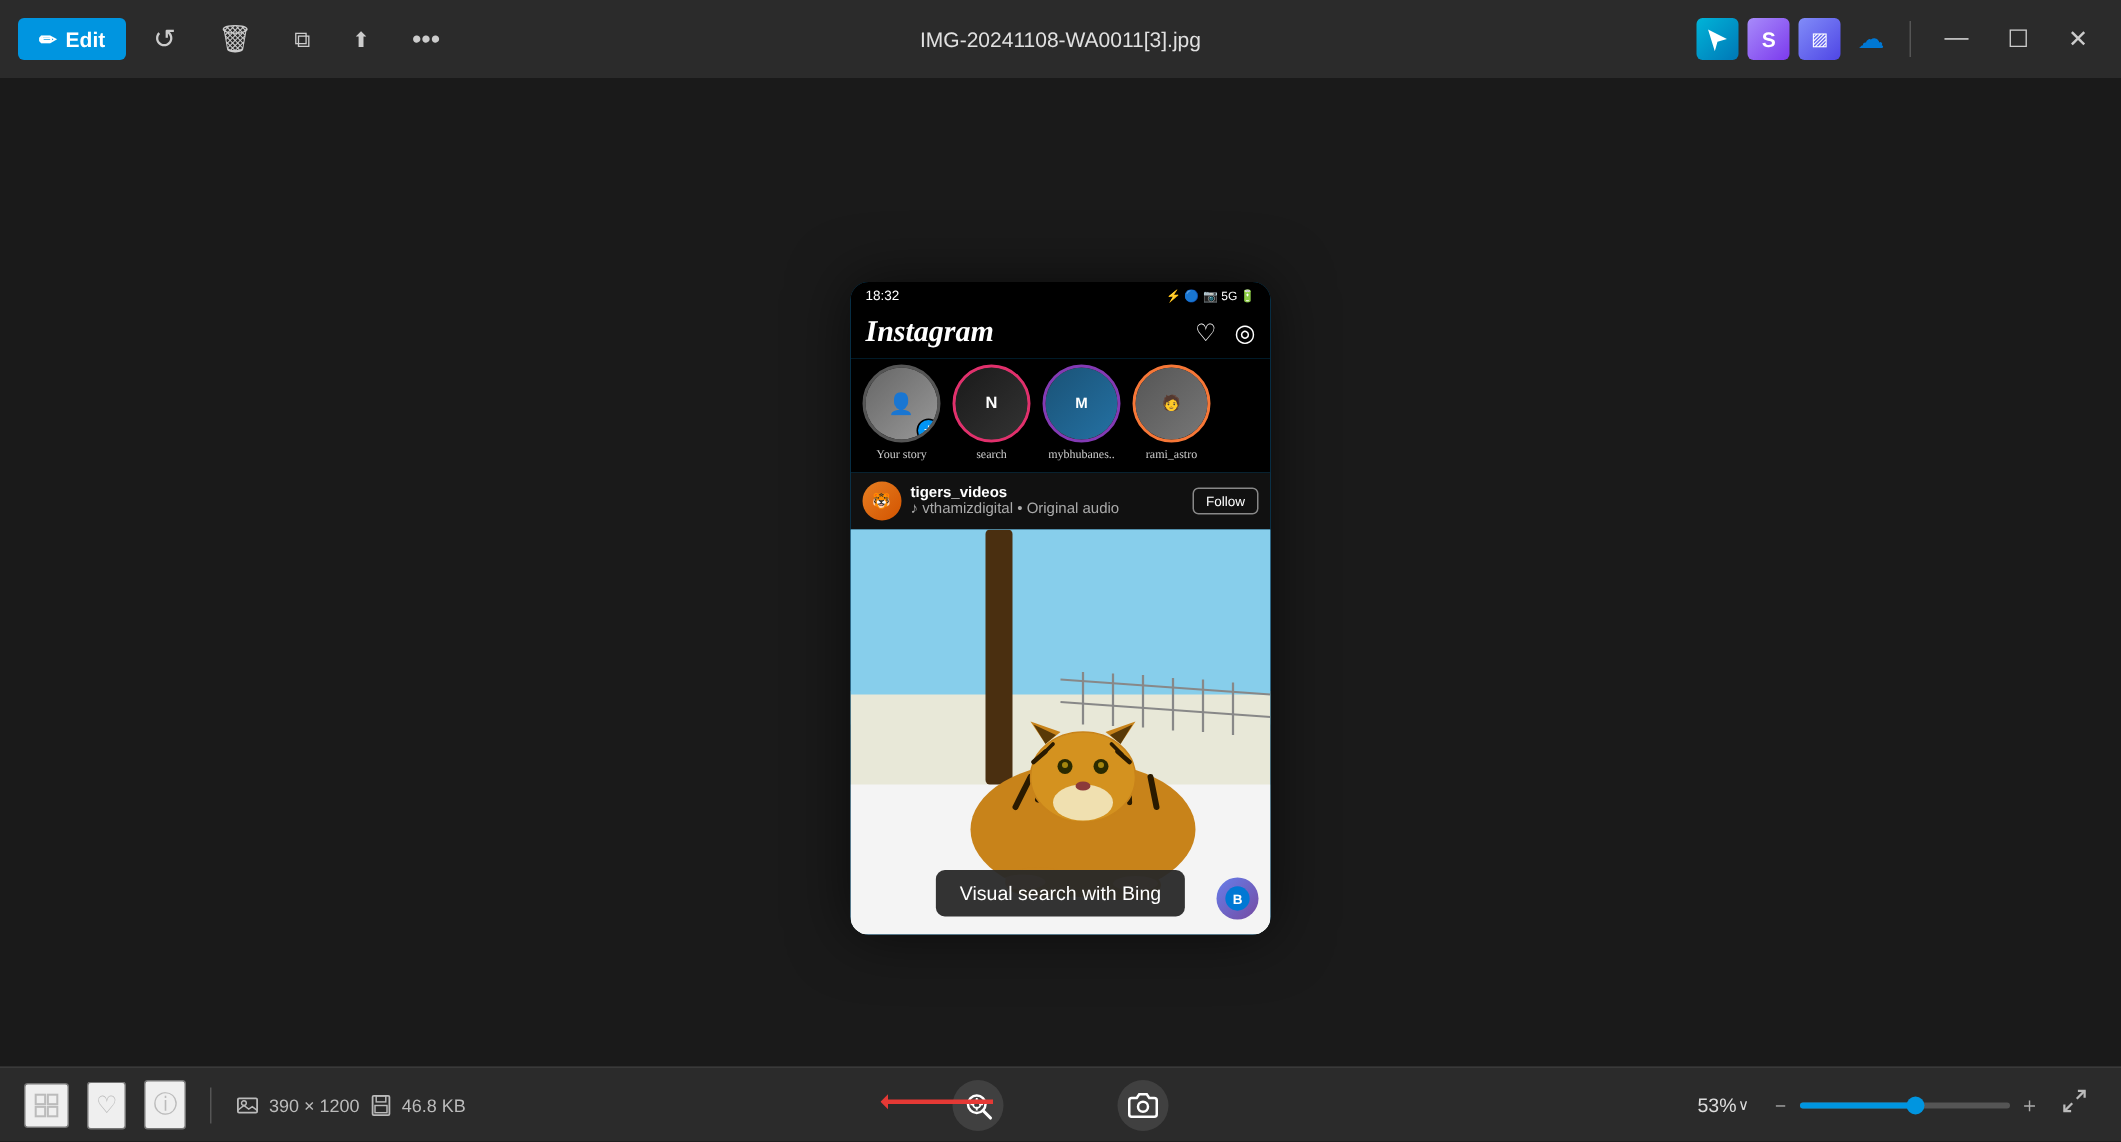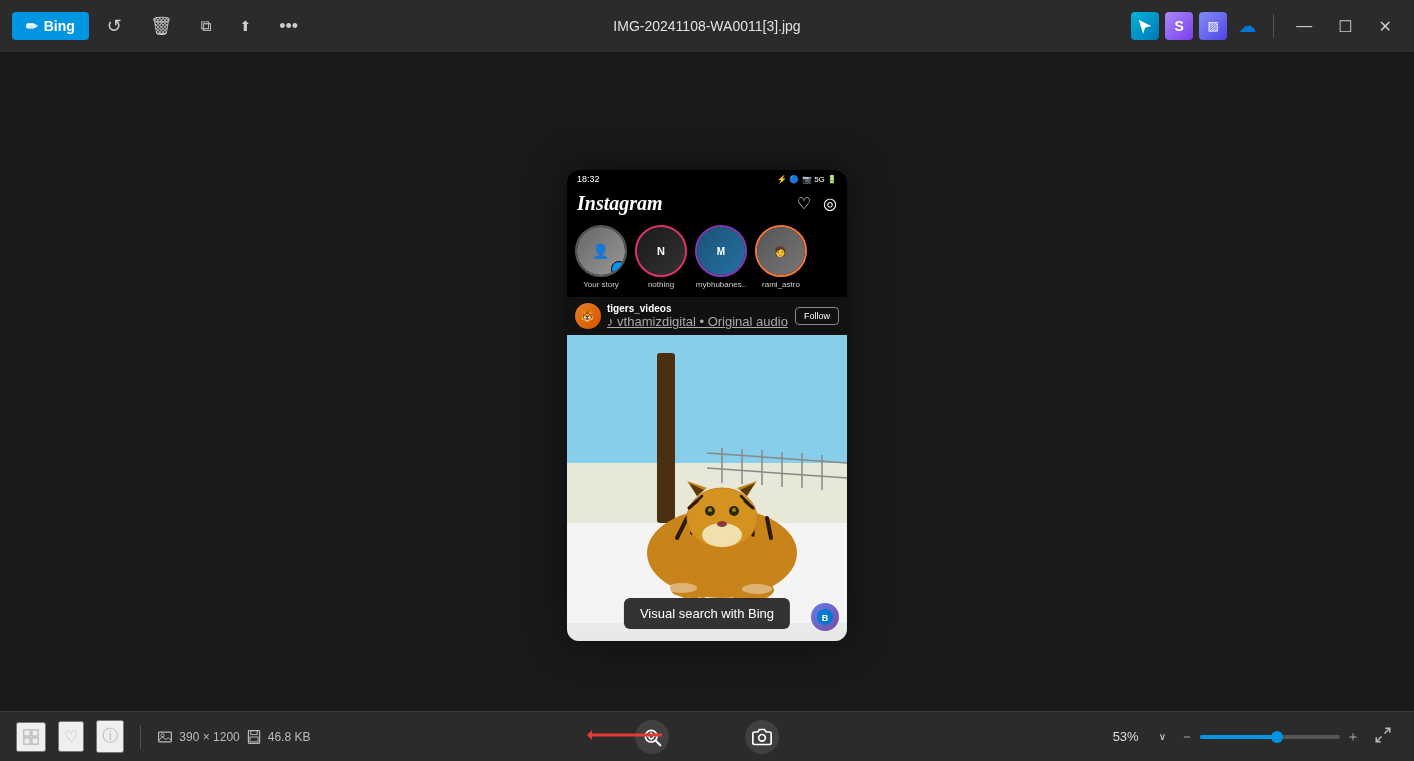--- a/index.html
+++ b/index.html
@@ -411,7 +411,7 @@
   <div class="top-bar-left">
     <button class="edit-btn">
       <span style="font-size:14px;">✏</span>
-      <span>Bing</span>
+      <span>Edit</span>
     </button>
     <button class="tb-icon-btn">
       <span>↺</span>

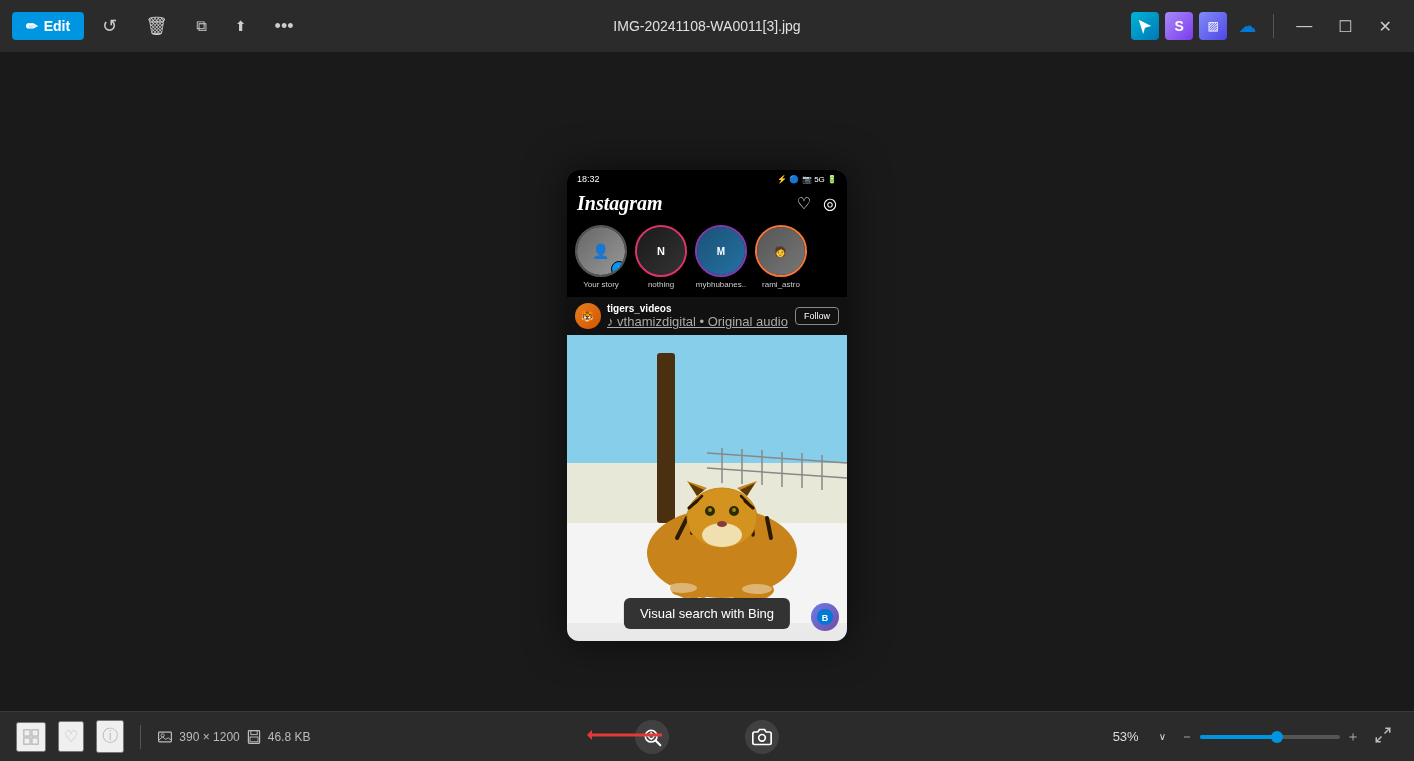--- a/index.html
+++ b/index.html
@@ -190,6 +190,7 @@
       overflow: hidden;
       text-overflow: ellipsis;
       white-space: nowrap;
+      font-family: Liberation Serif, serif;
     }
 
     

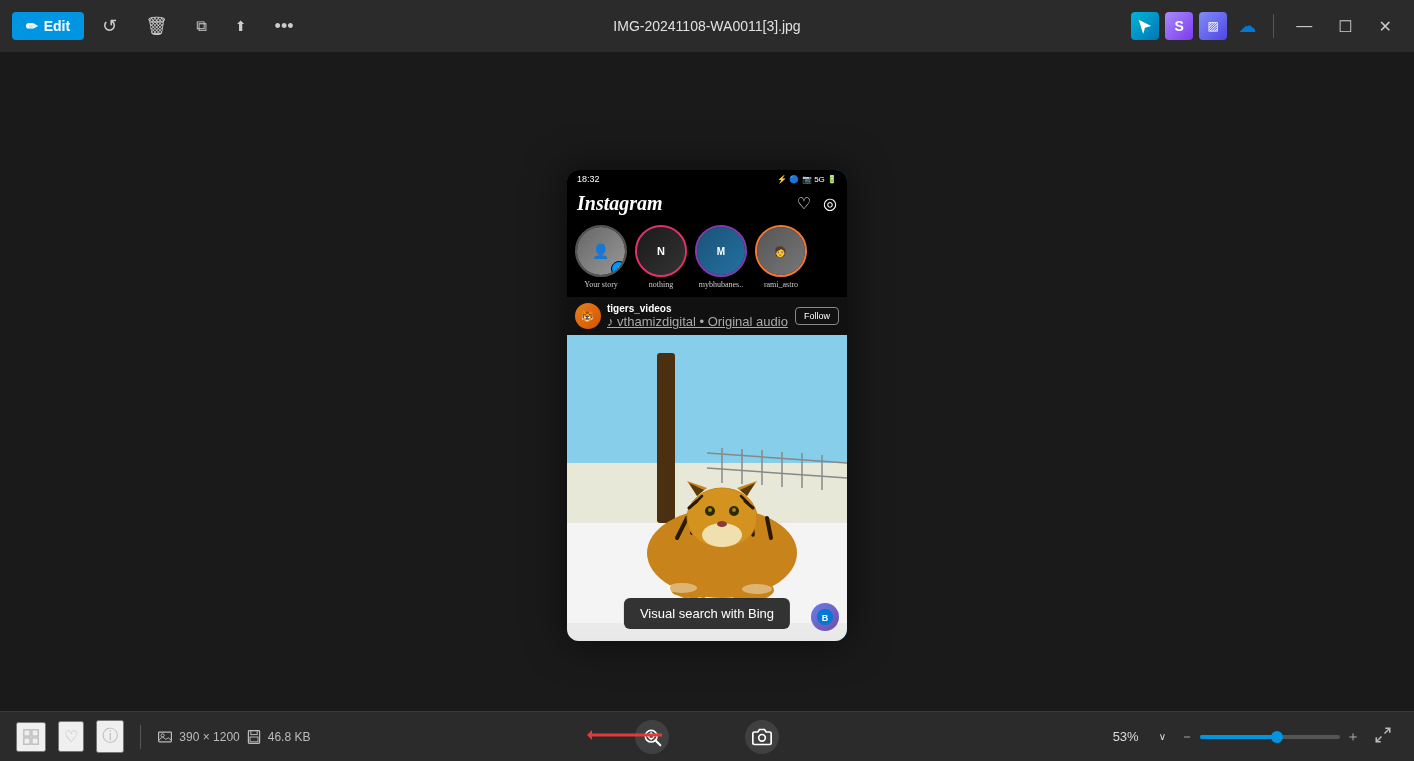--- a/index.html
+++ b/index.html
@@ -491,7 +491,7 @@
             <span style="font-size:11px;color:#fff;font-weight:700;">N</span>
           </div>
         </div>
-        <span class="story-name">nothing</span>
+        <span class="story-name">search</span>
       </div>
 
       <div class="story-item">

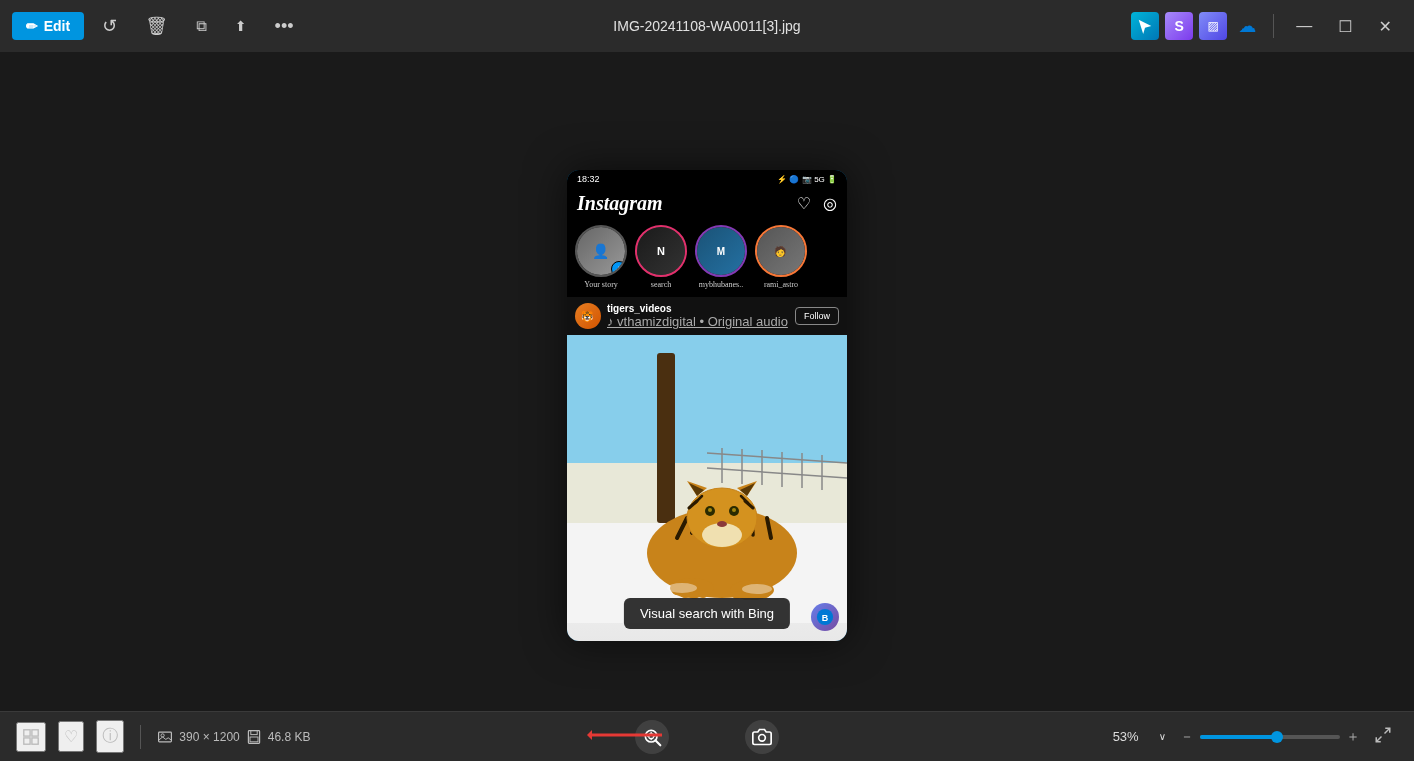--- a/index.html
+++ b/index.html
@@ -214,9 +214,8 @@
       color: #fff;
     }
     .post-subtitle {
-      font-size: 13px;
+      font-size: 10px;
       color: #aaa;
-      text-decoration: underline;
     }
     .post-follow-btn {
       margin-left: auto;

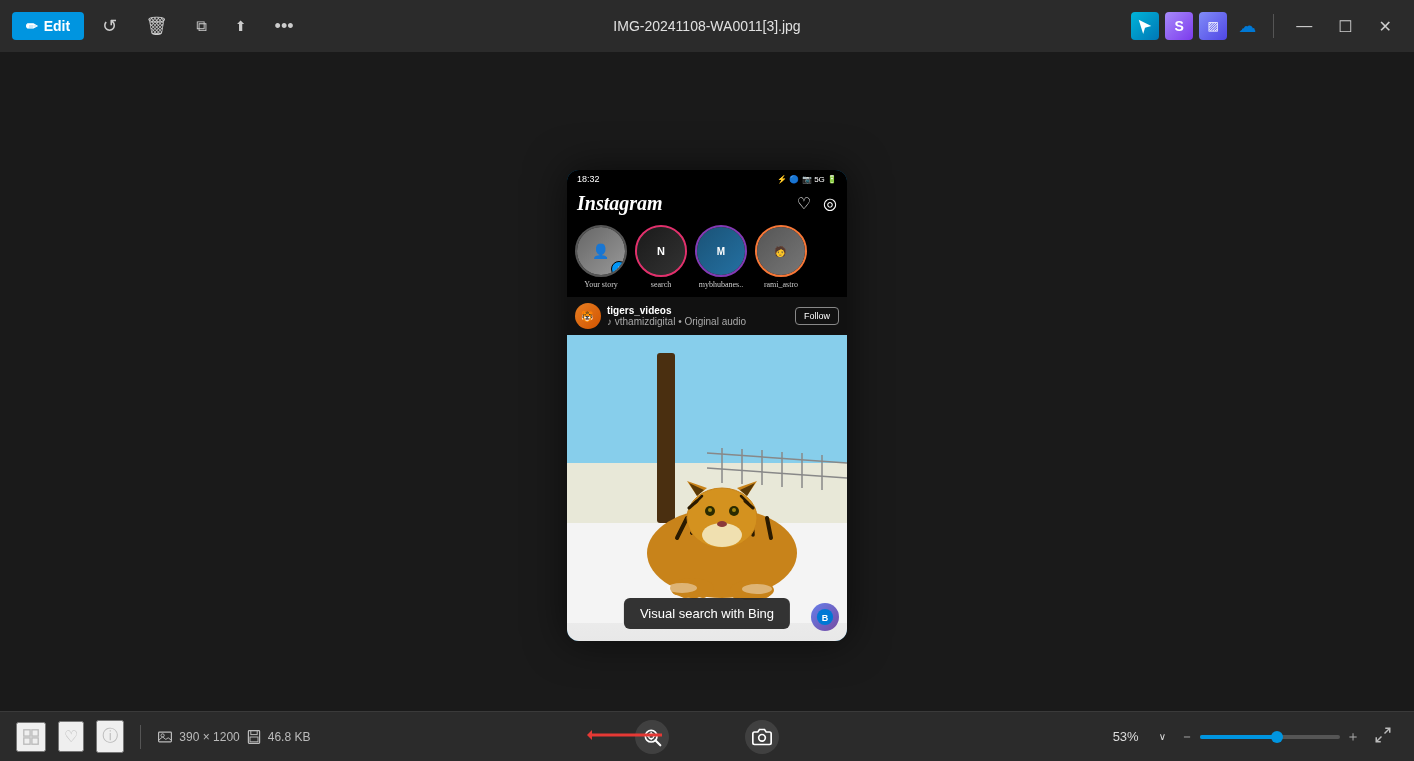--- a/index.html
+++ b/index.html
@@ -229,7 +229,7 @@
     }
     .post-image {
       width: 100%;
-      height: 306px;
+      height: 270px;
       background: linear-gradient(180deg, #87ceeb 0%, #87ceeb 40%, #e8e8d0 40%, #d0c8b0 60%, #f5f5f5 70%, #e8e8e8 100%);
       position: relative;
       overflow: hidden;

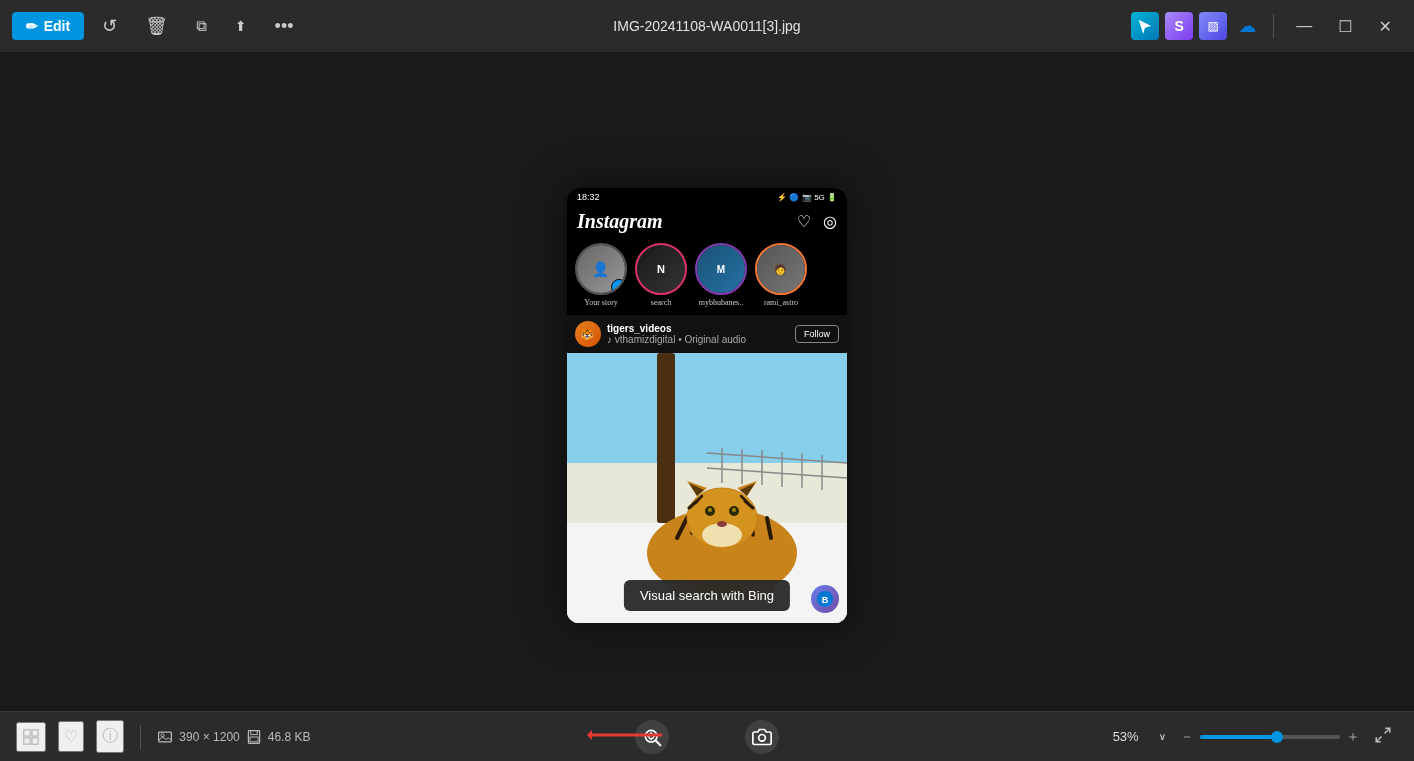--- a/index.html
+++ b/index.html
@@ -347,7 +347,7 @@
       color: #ddd;
       display: flex;
       align-items: center;
-      gap: 20px;
+      gap: 1px;
       cursor: pointer;
       padding: 4px 6px;
       border-radius: 4px;

